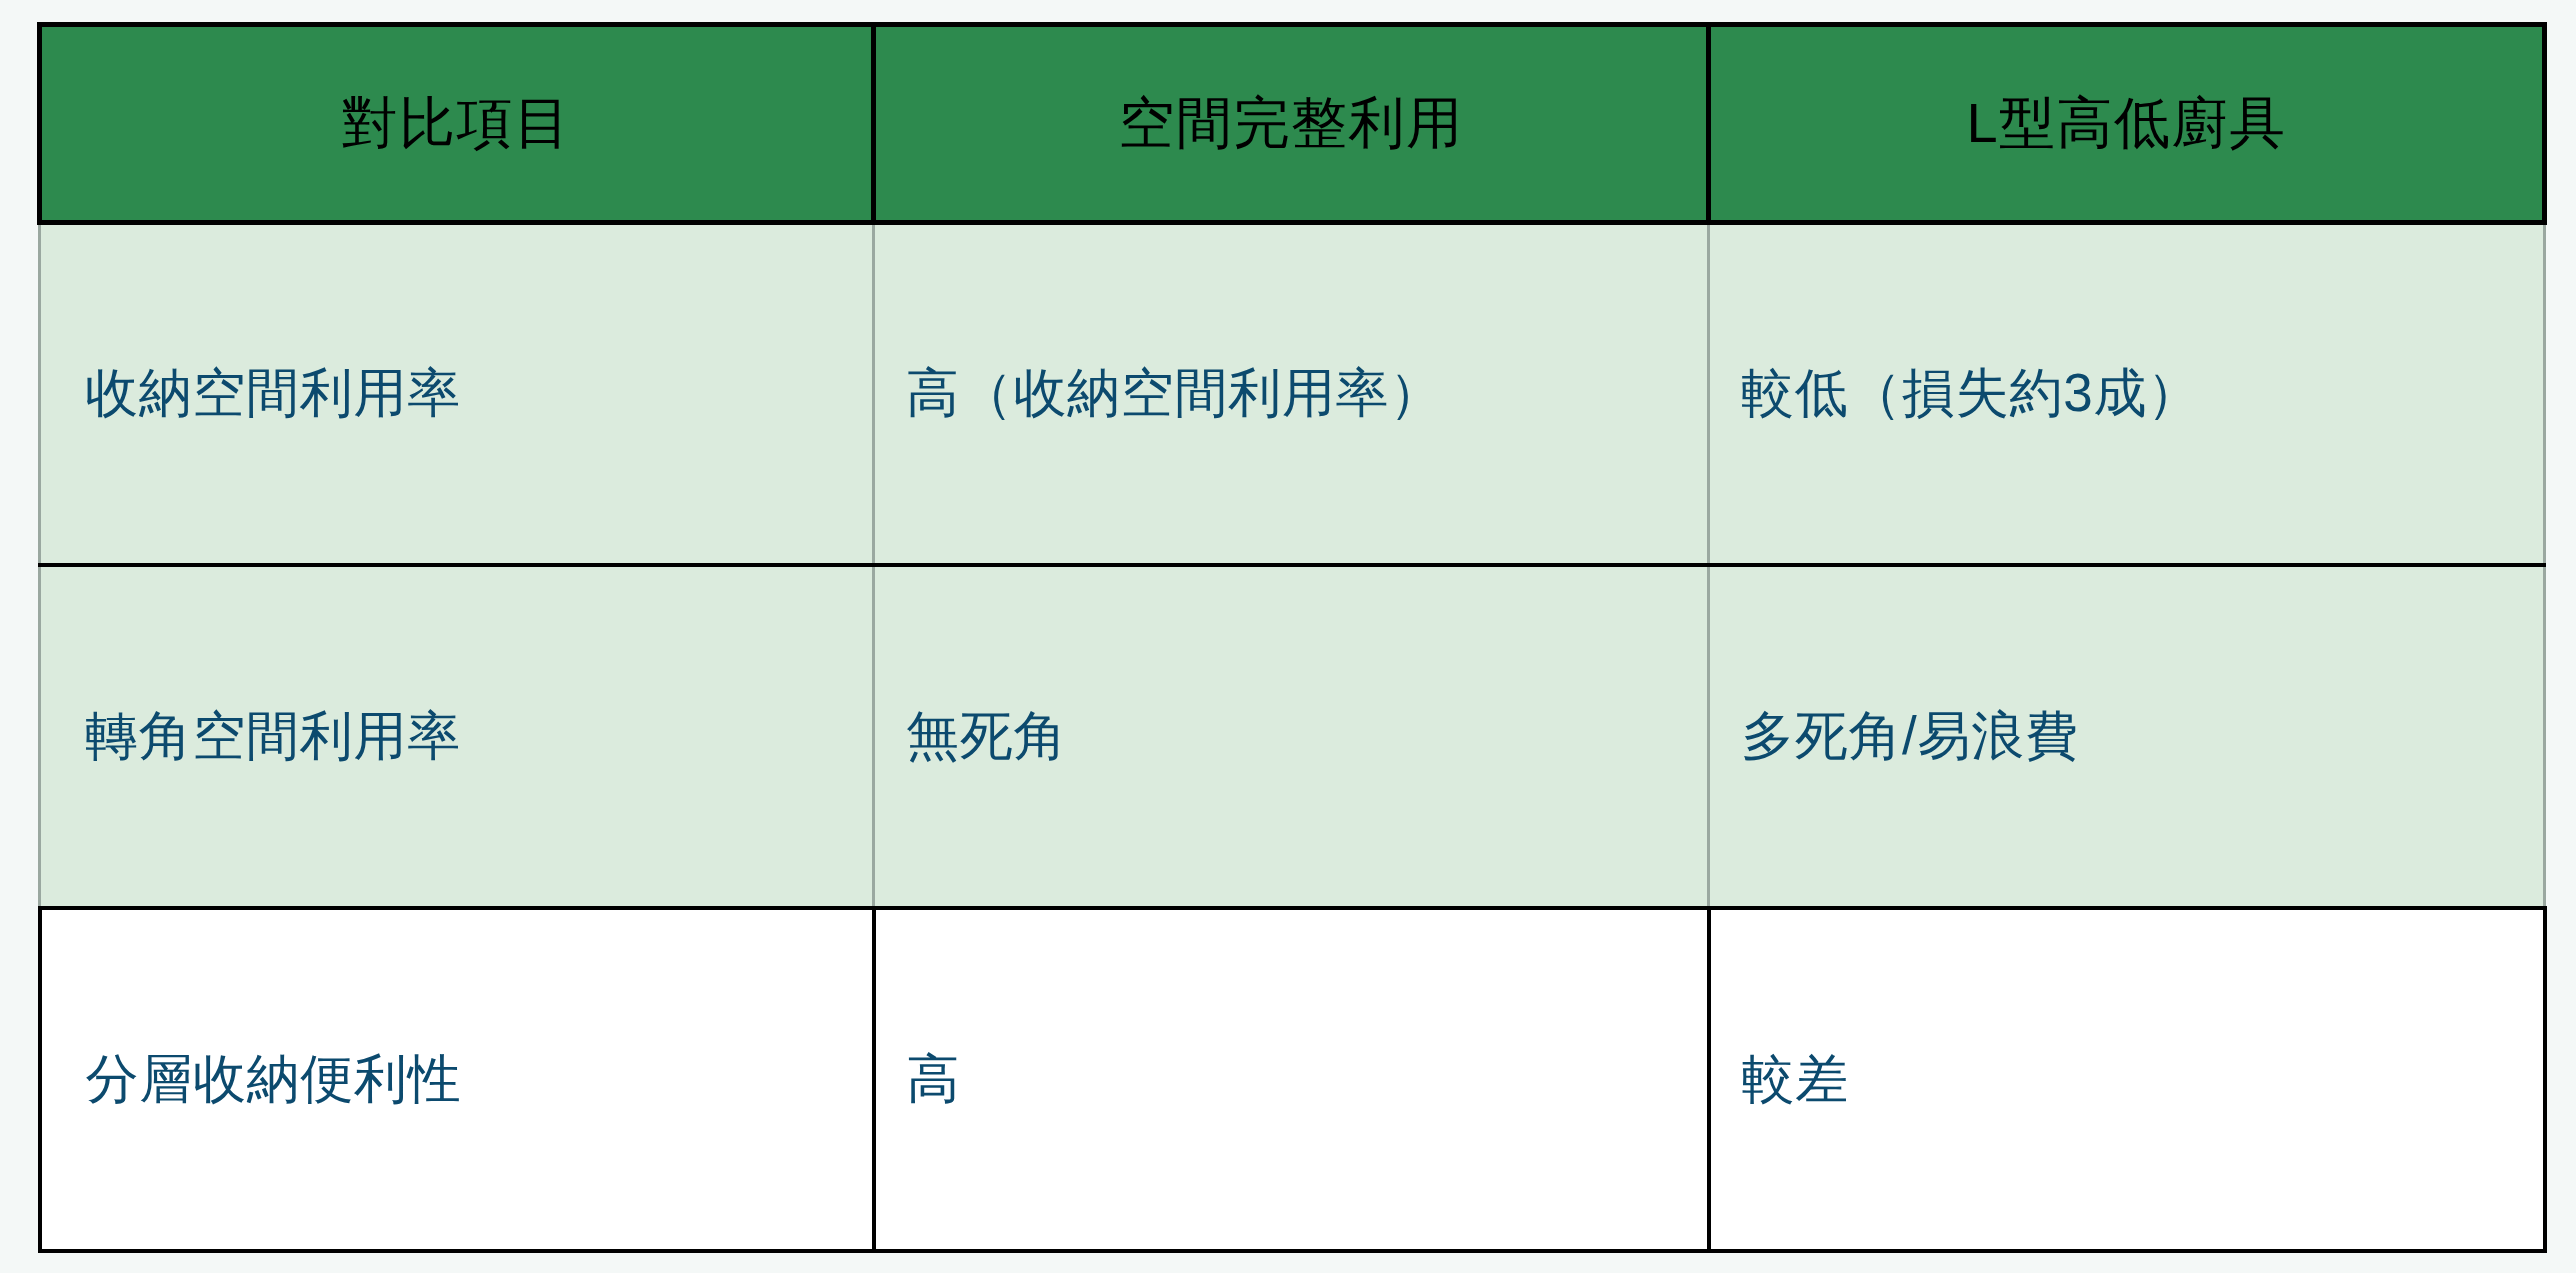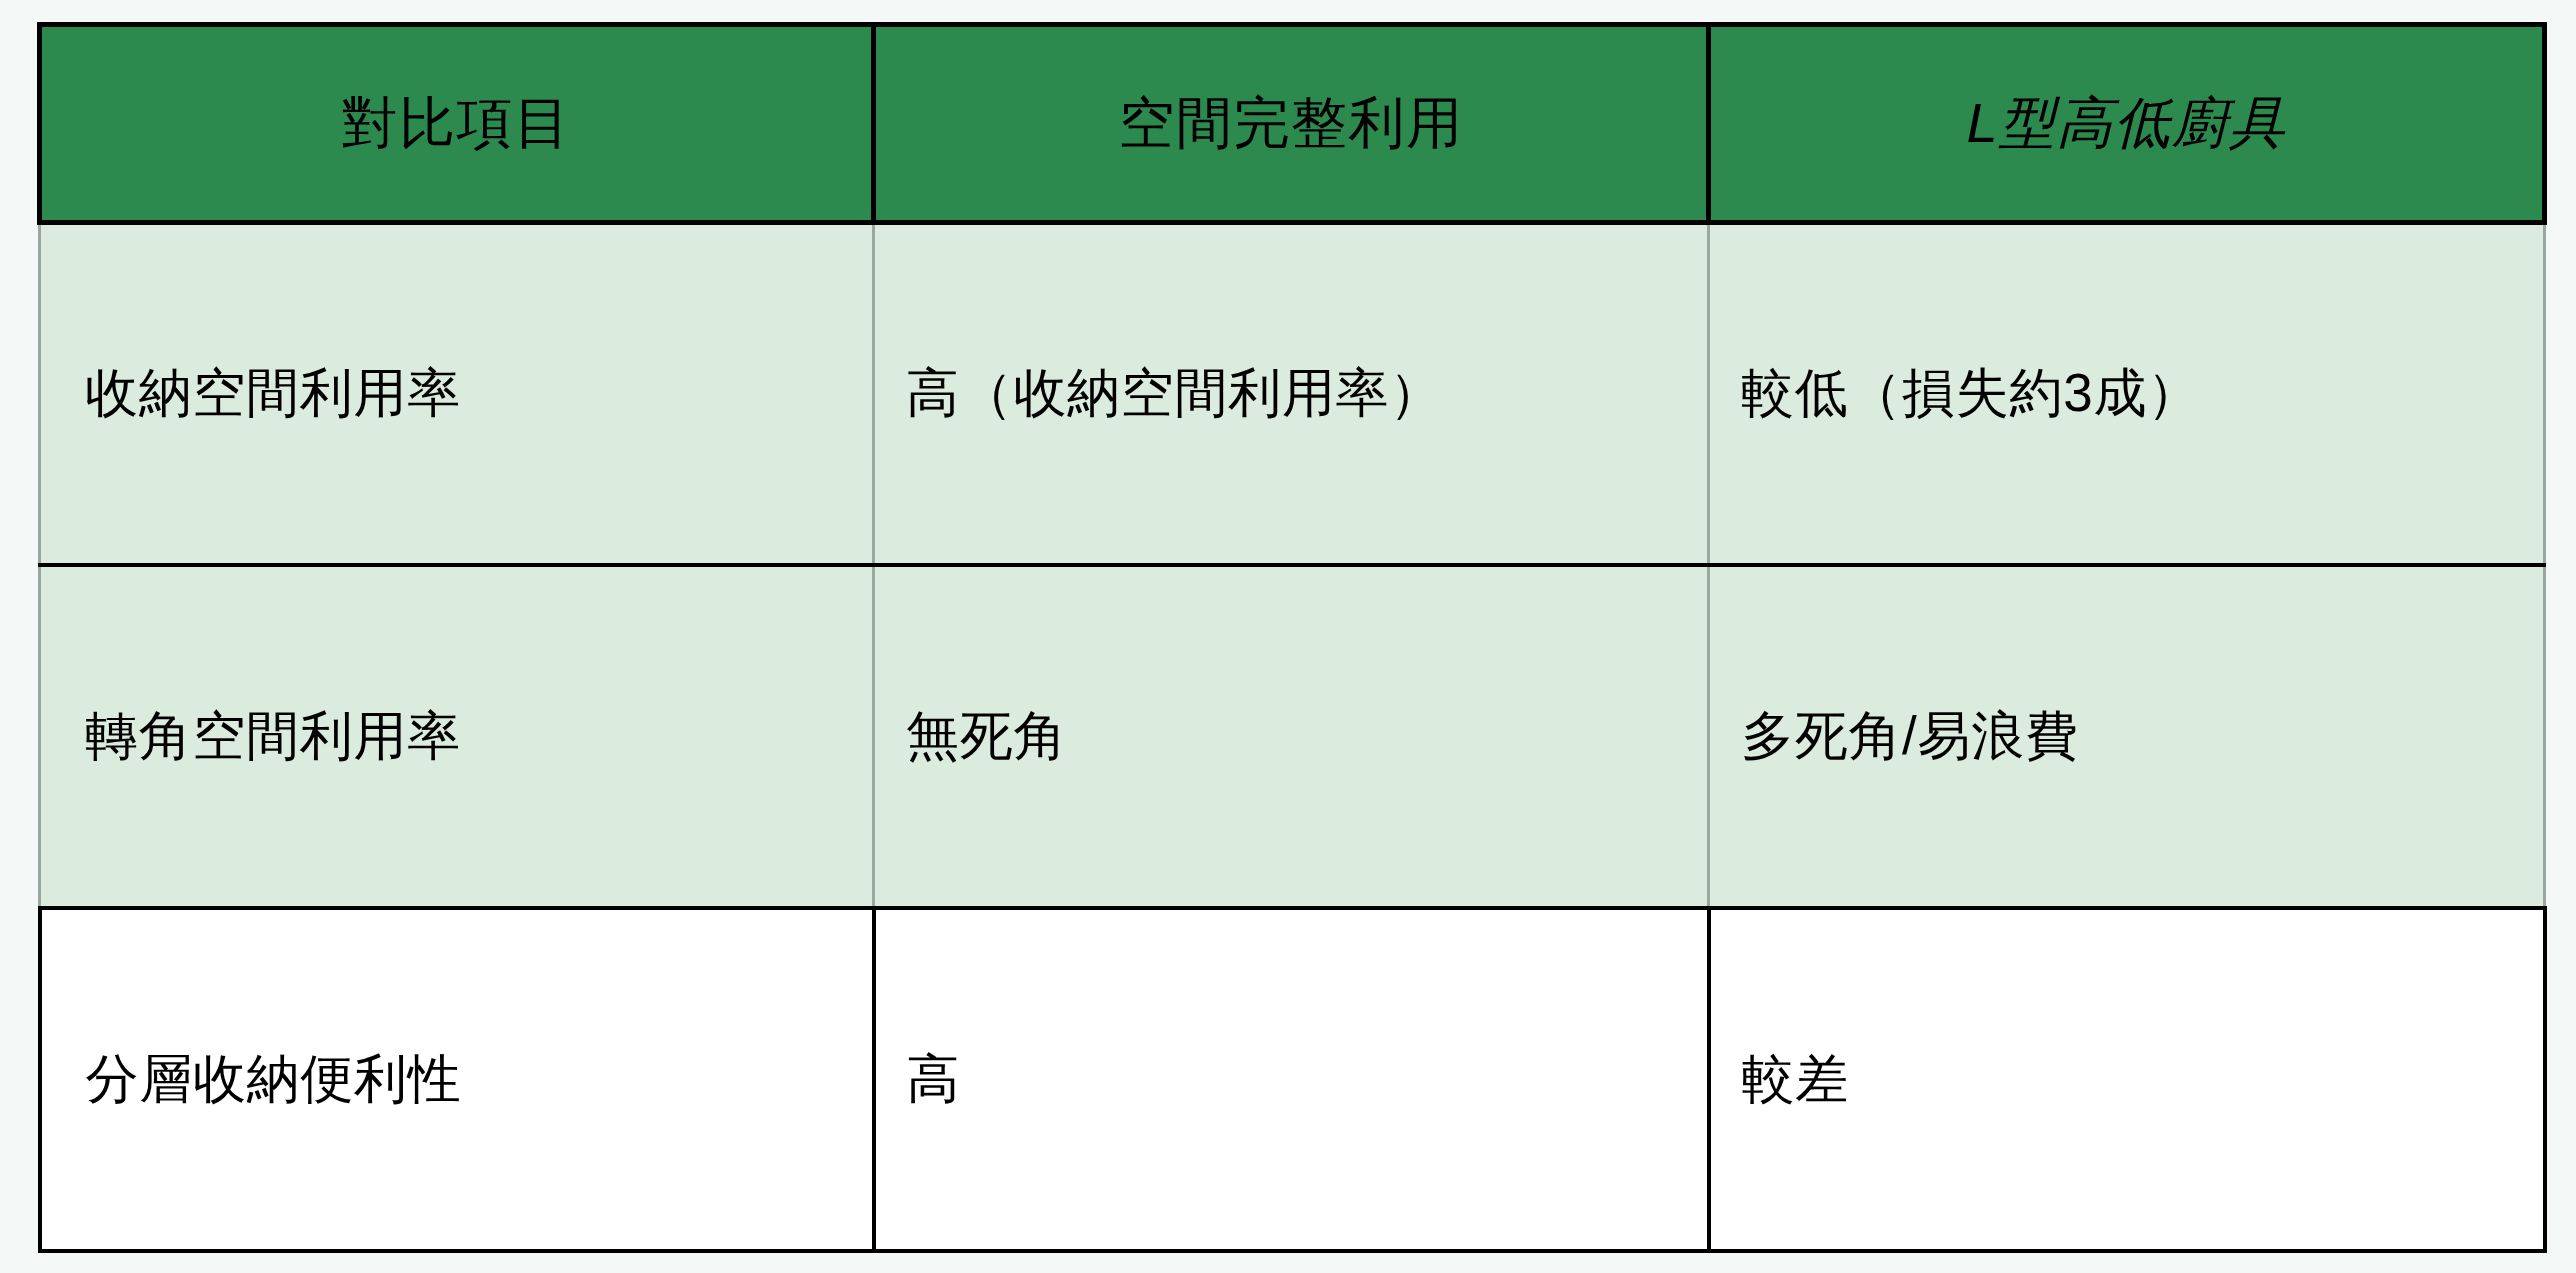--- a/index.html
+++ b/index.html
@@ -51,7 +51,7 @@
     padding: 0;
   }
   th.hdr.first { border-left: 5.1px solid #000000; }
-  th.hdr.last  { border-right: 5.1px solid #000000; font-style: italic; }
+  th.hdr.last  { border-right: 5.1px solid #000000; }
 
   
   tbody tr { height: 207px; }

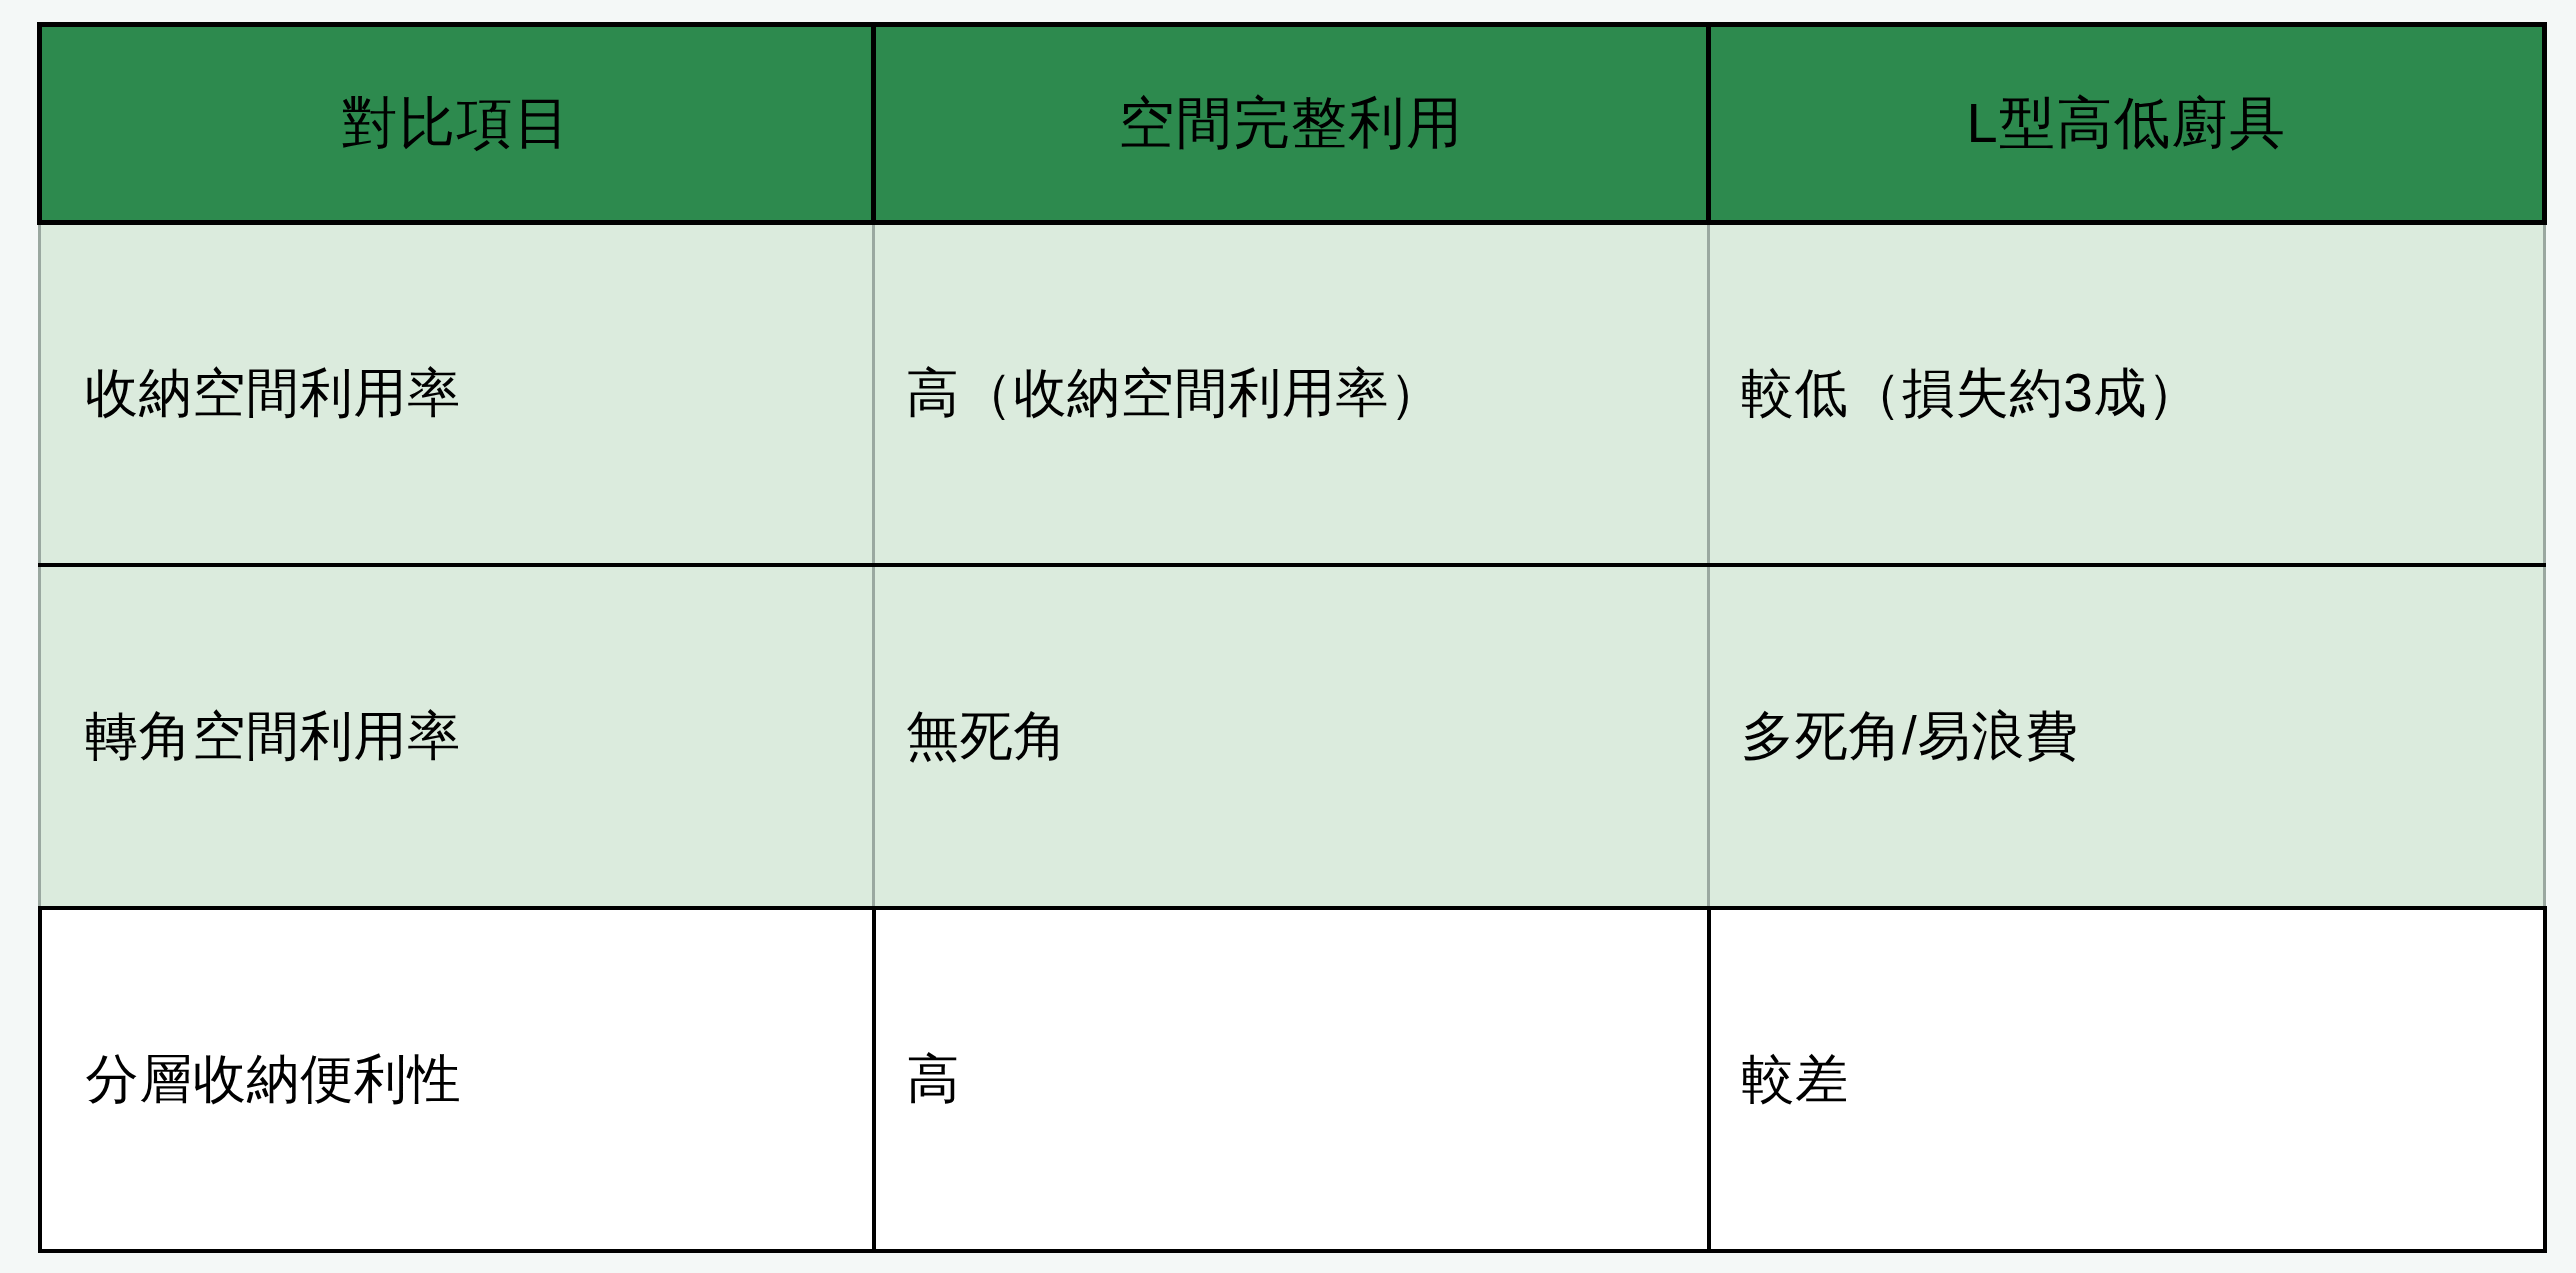--- a/index.html
+++ b/index.html
@@ -59,7 +59,7 @@
   td.cell {
     font-size: 53px;
     font-weight: 400;
-    color: #000000;
+    color: #0c4a6e;
     vertical-align: middle;
     text-align: left;
     padding: 0 31px;

